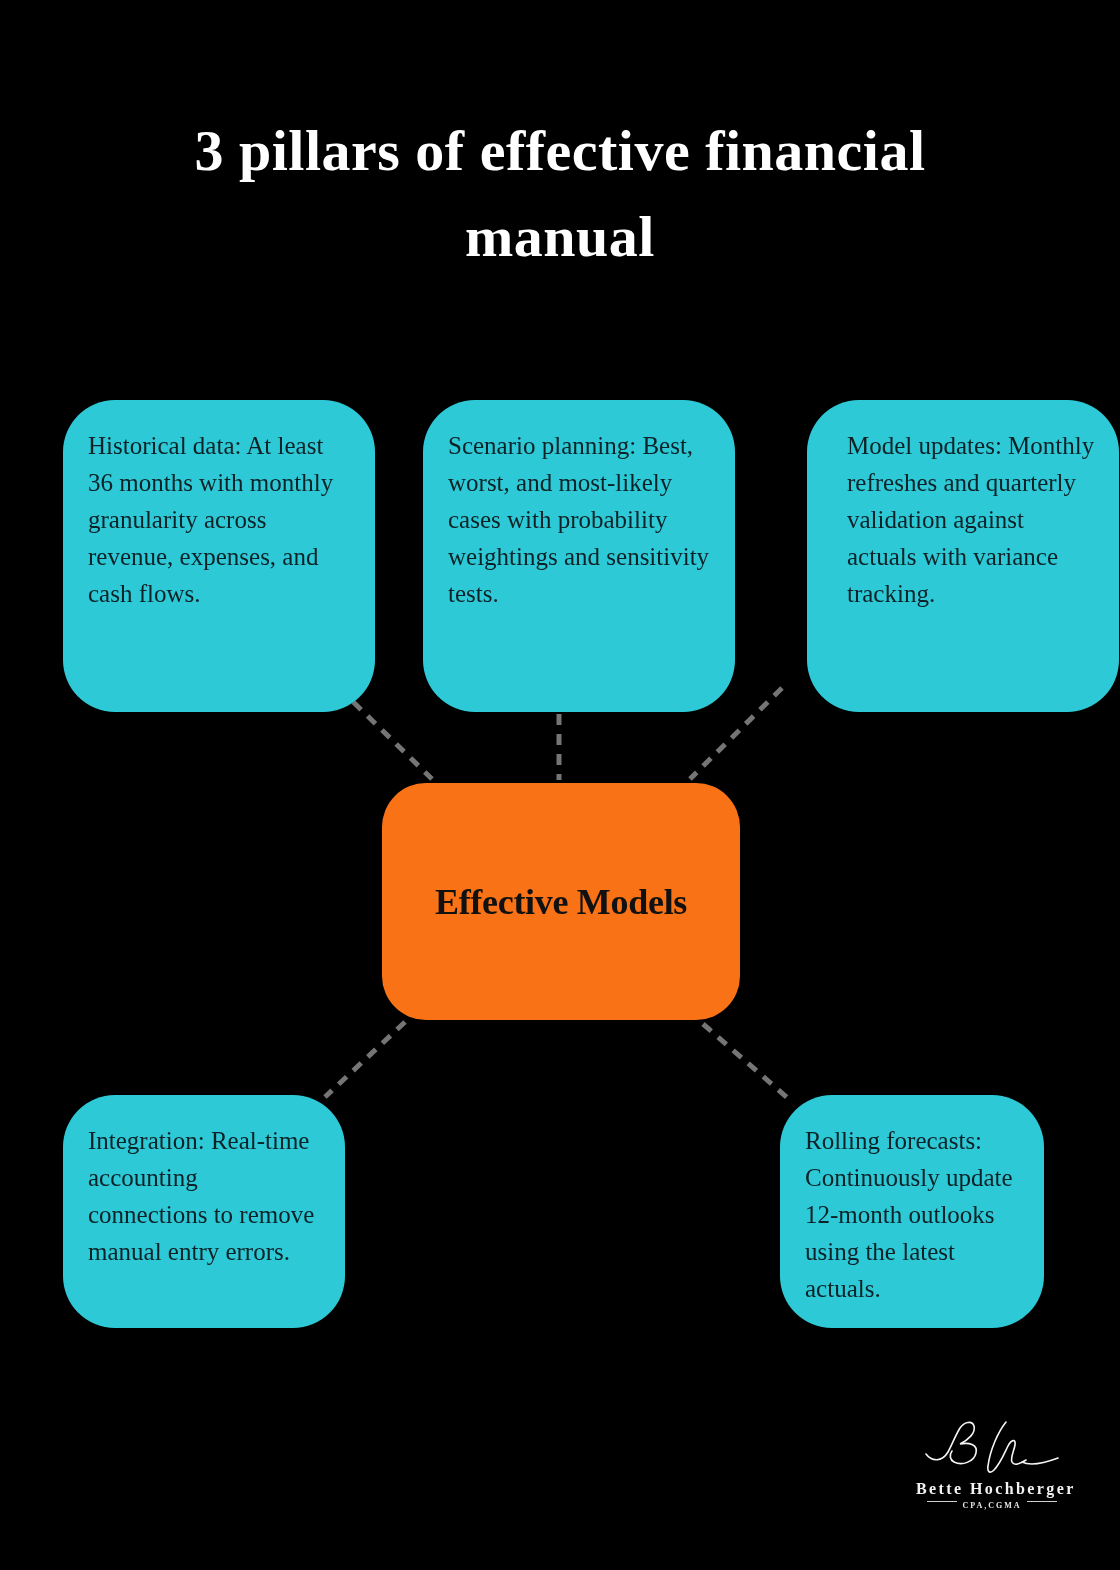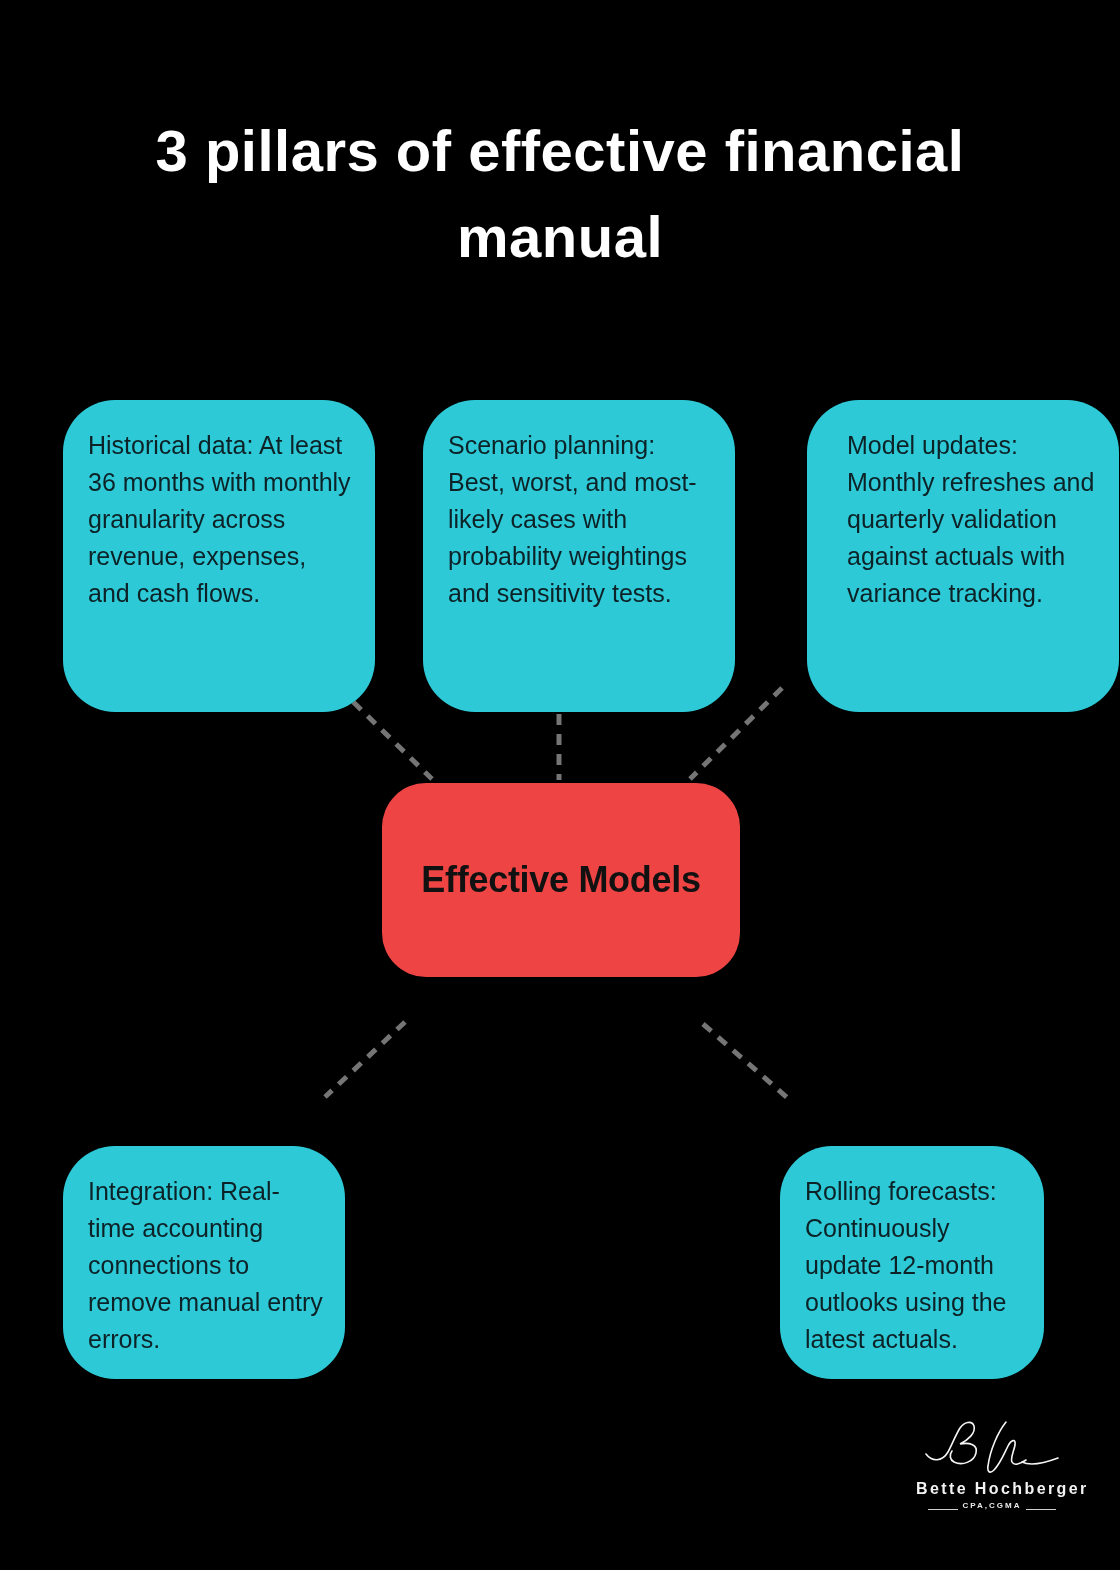--- a/index.html
+++ b/index.html
@@ -13,7 +13,7 @@
     height: 1570px;
     background: #000000;
     overflow: hidden;
-    font-family: Liberation Sans, sans-serif;
+    font-family: Liberation Serif, serif;
   }
   .title {
     position: absolute;

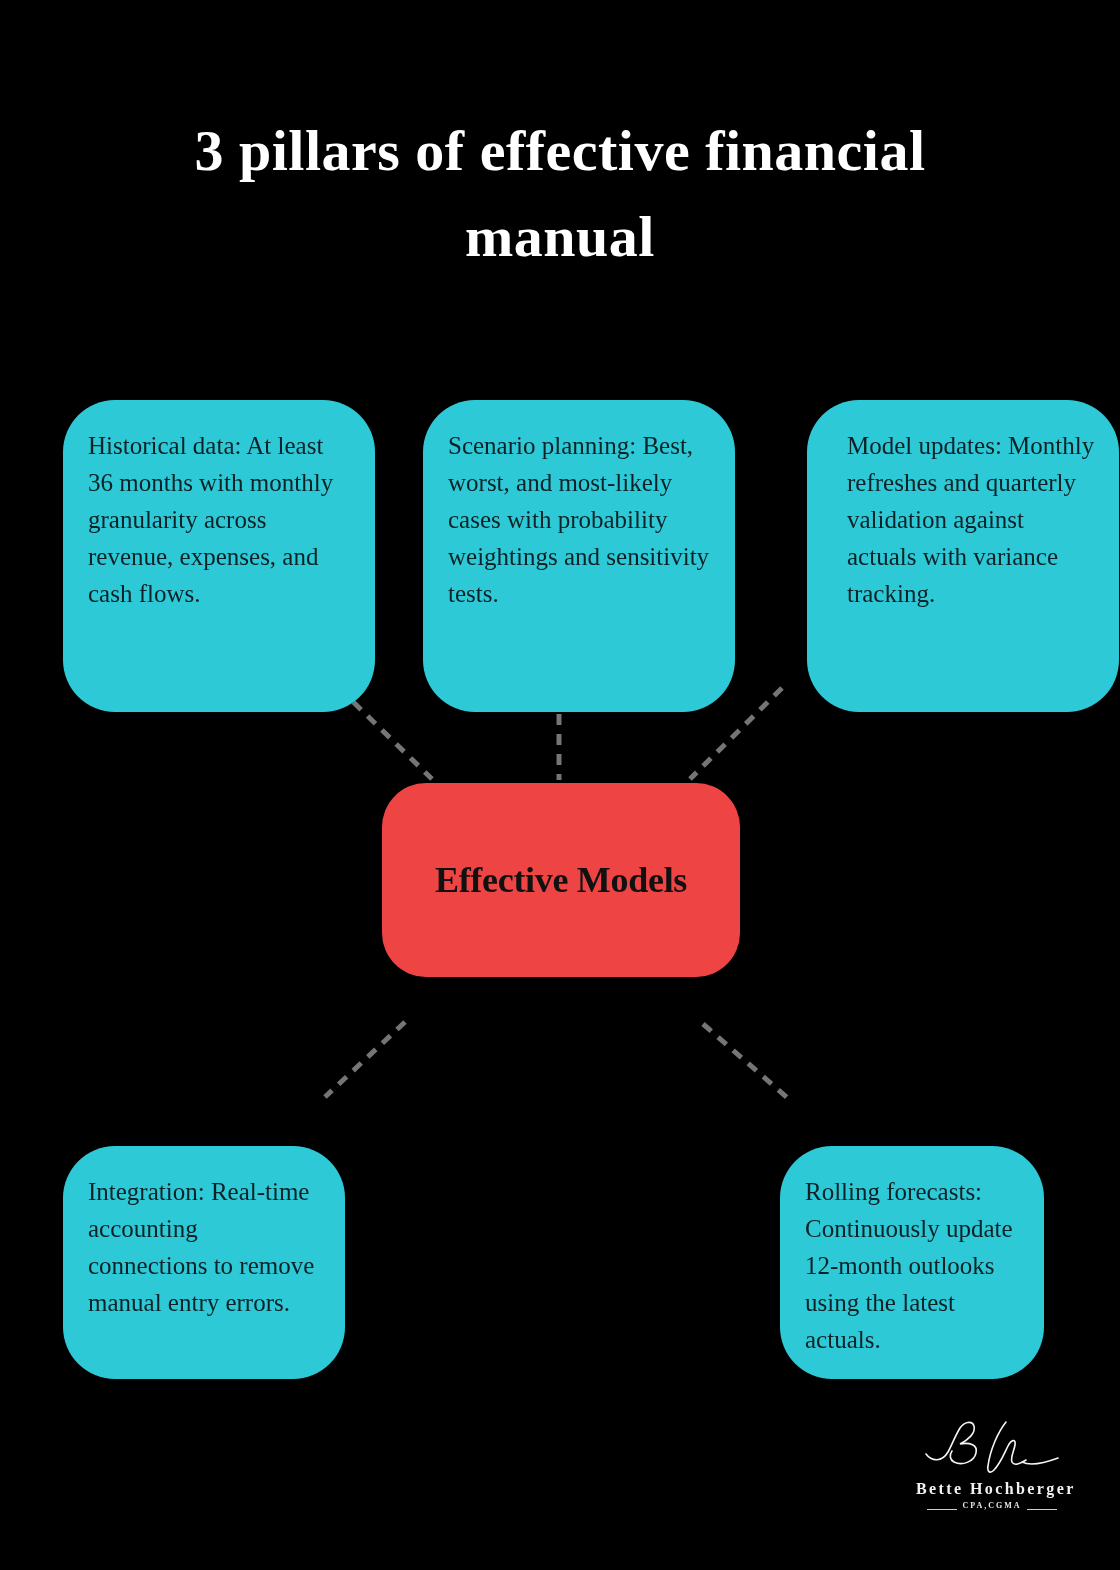--- a/index.html
+++ b/index.html
@@ -63,8 +63,8 @@
     left: 382px;
     top: 783px;
     width: 358px;
-    height: 194px;
-    background: #ef4444;
+    height: 237px;
+    background: #f97316;
     border-radius: 44px;
     display: flex;
     align-items: center;

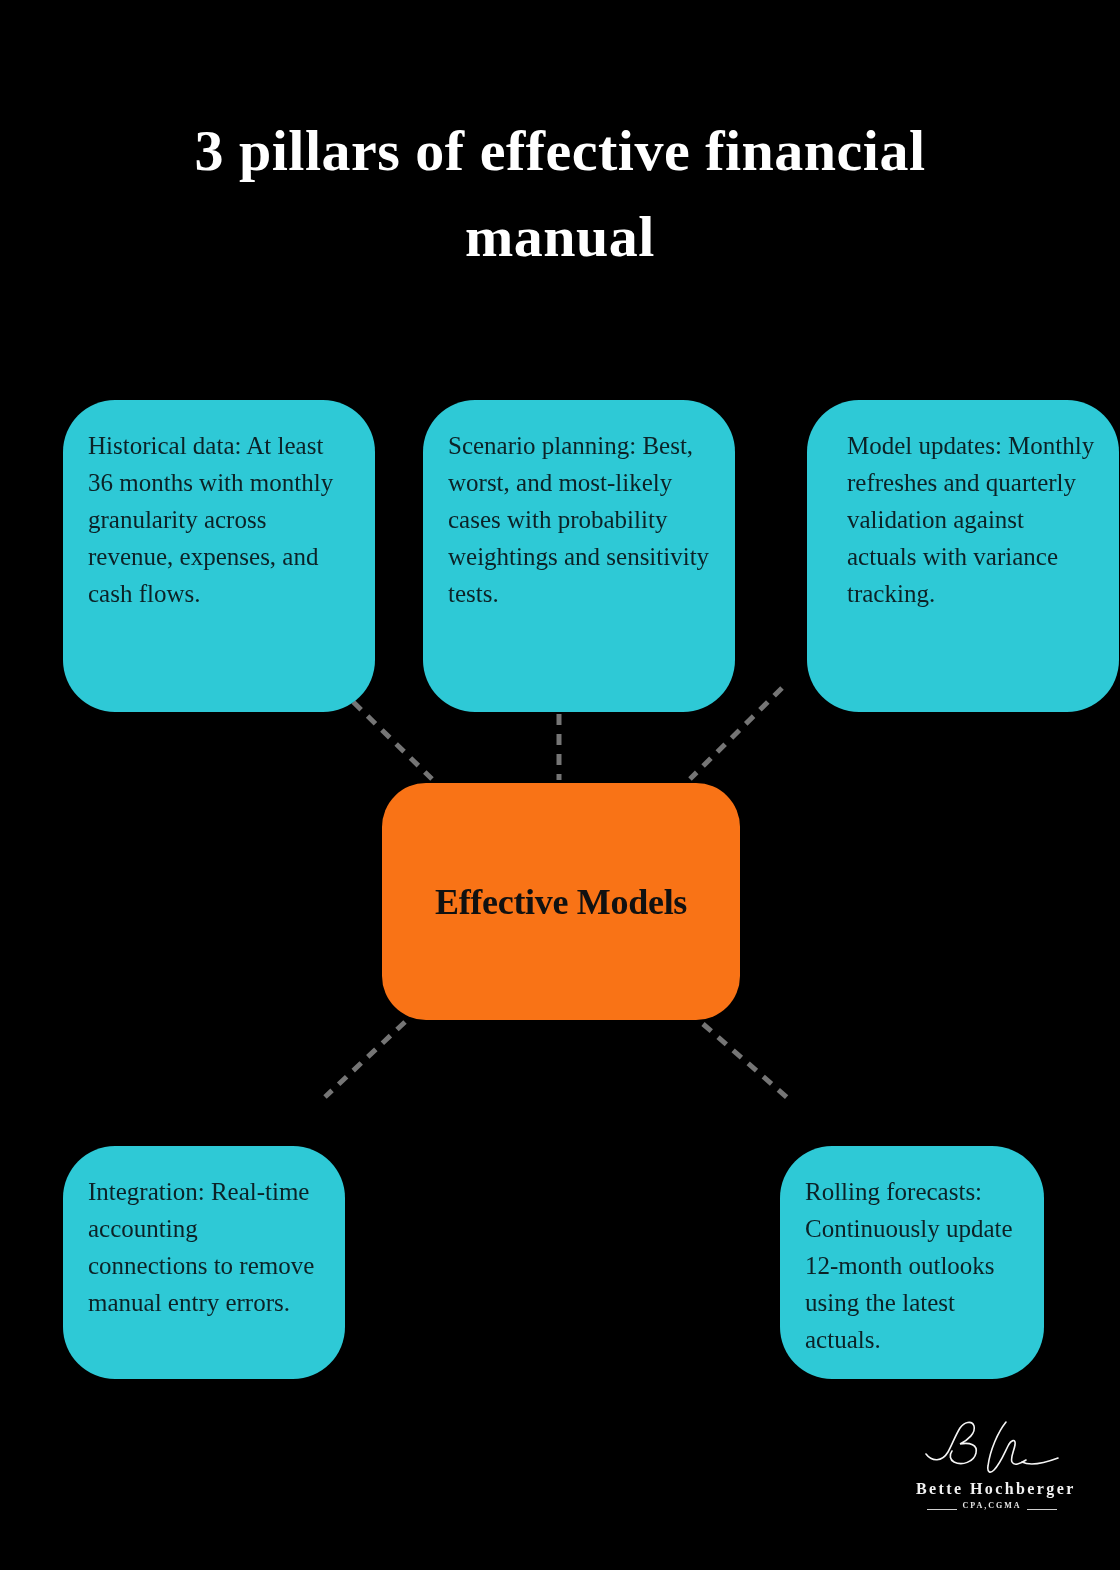--- a/index.html
+++ b/index.html
@@ -55,7 +55,7 @@
     height: 312px;
   }
   .node-bottom {
-    top: 1146px;
+    top: 1095px;
     height: 233px;
   }
   .center-node {

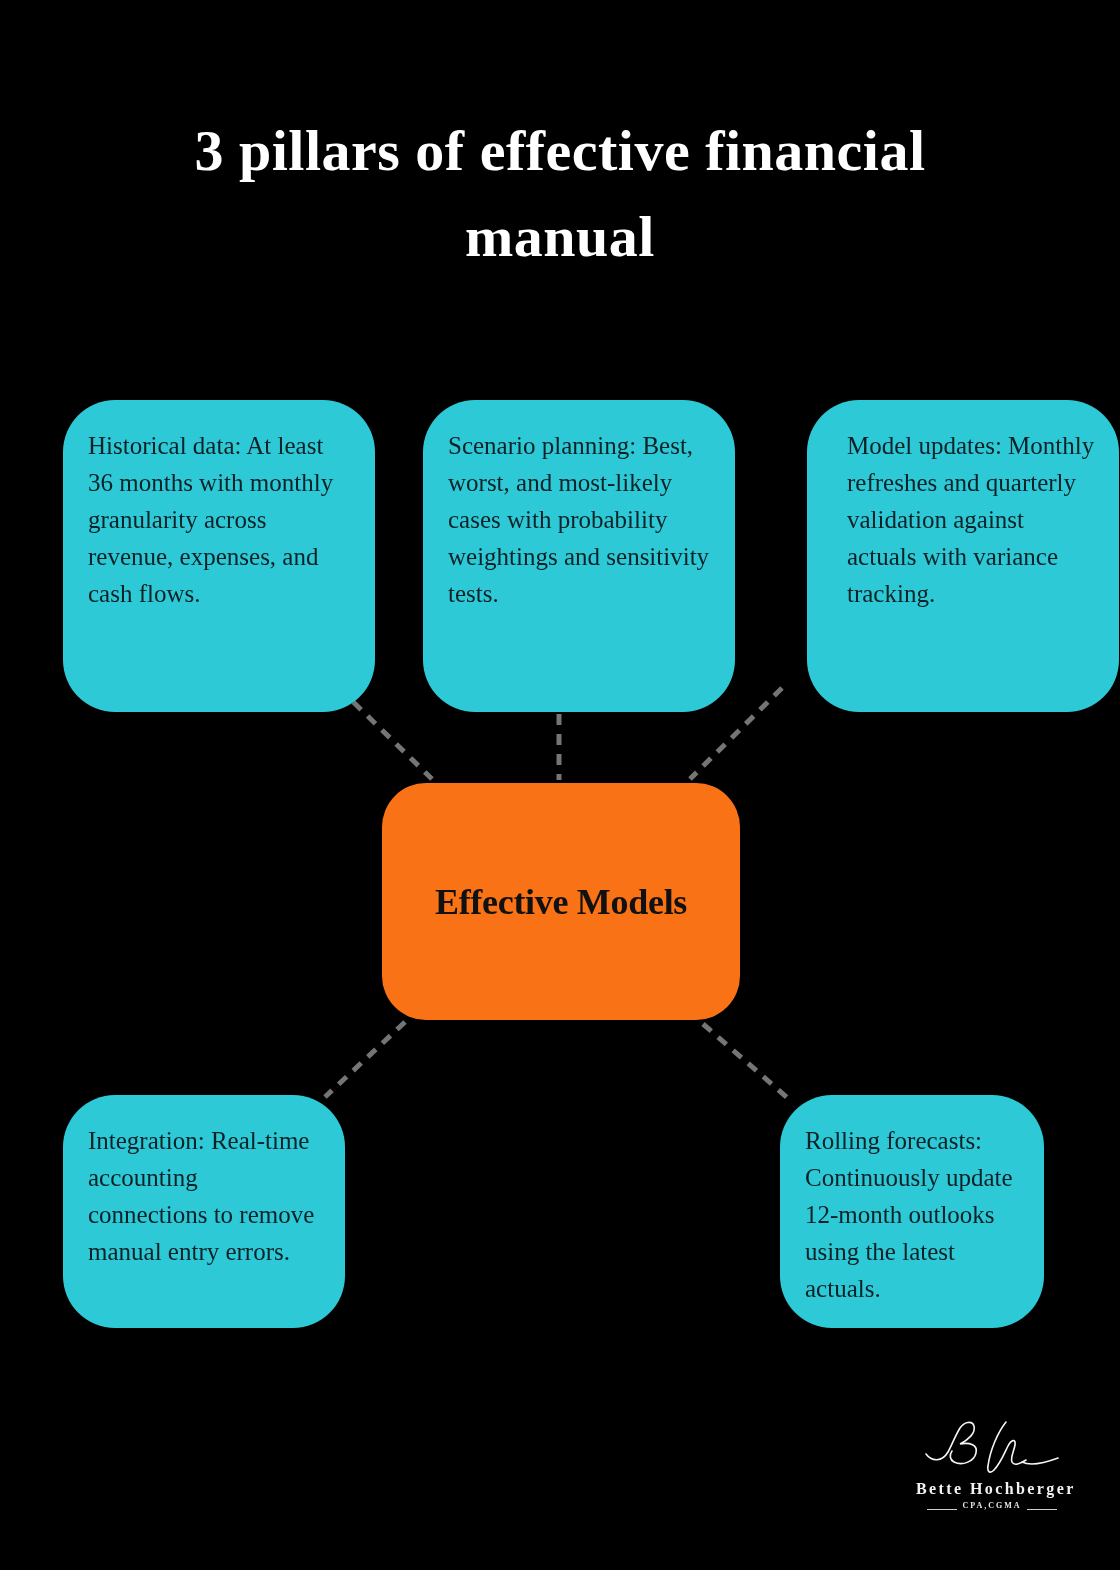--- a/index.html
+++ b/index.html
@@ -95,7 +95,7 @@
   }
   .logo .creds-row {
     display: flex;
-    align-items: flex-end;
+    align-items: flex-start;
     justify-content: center;
     gap: 5px;
     margin-top: 3px;

